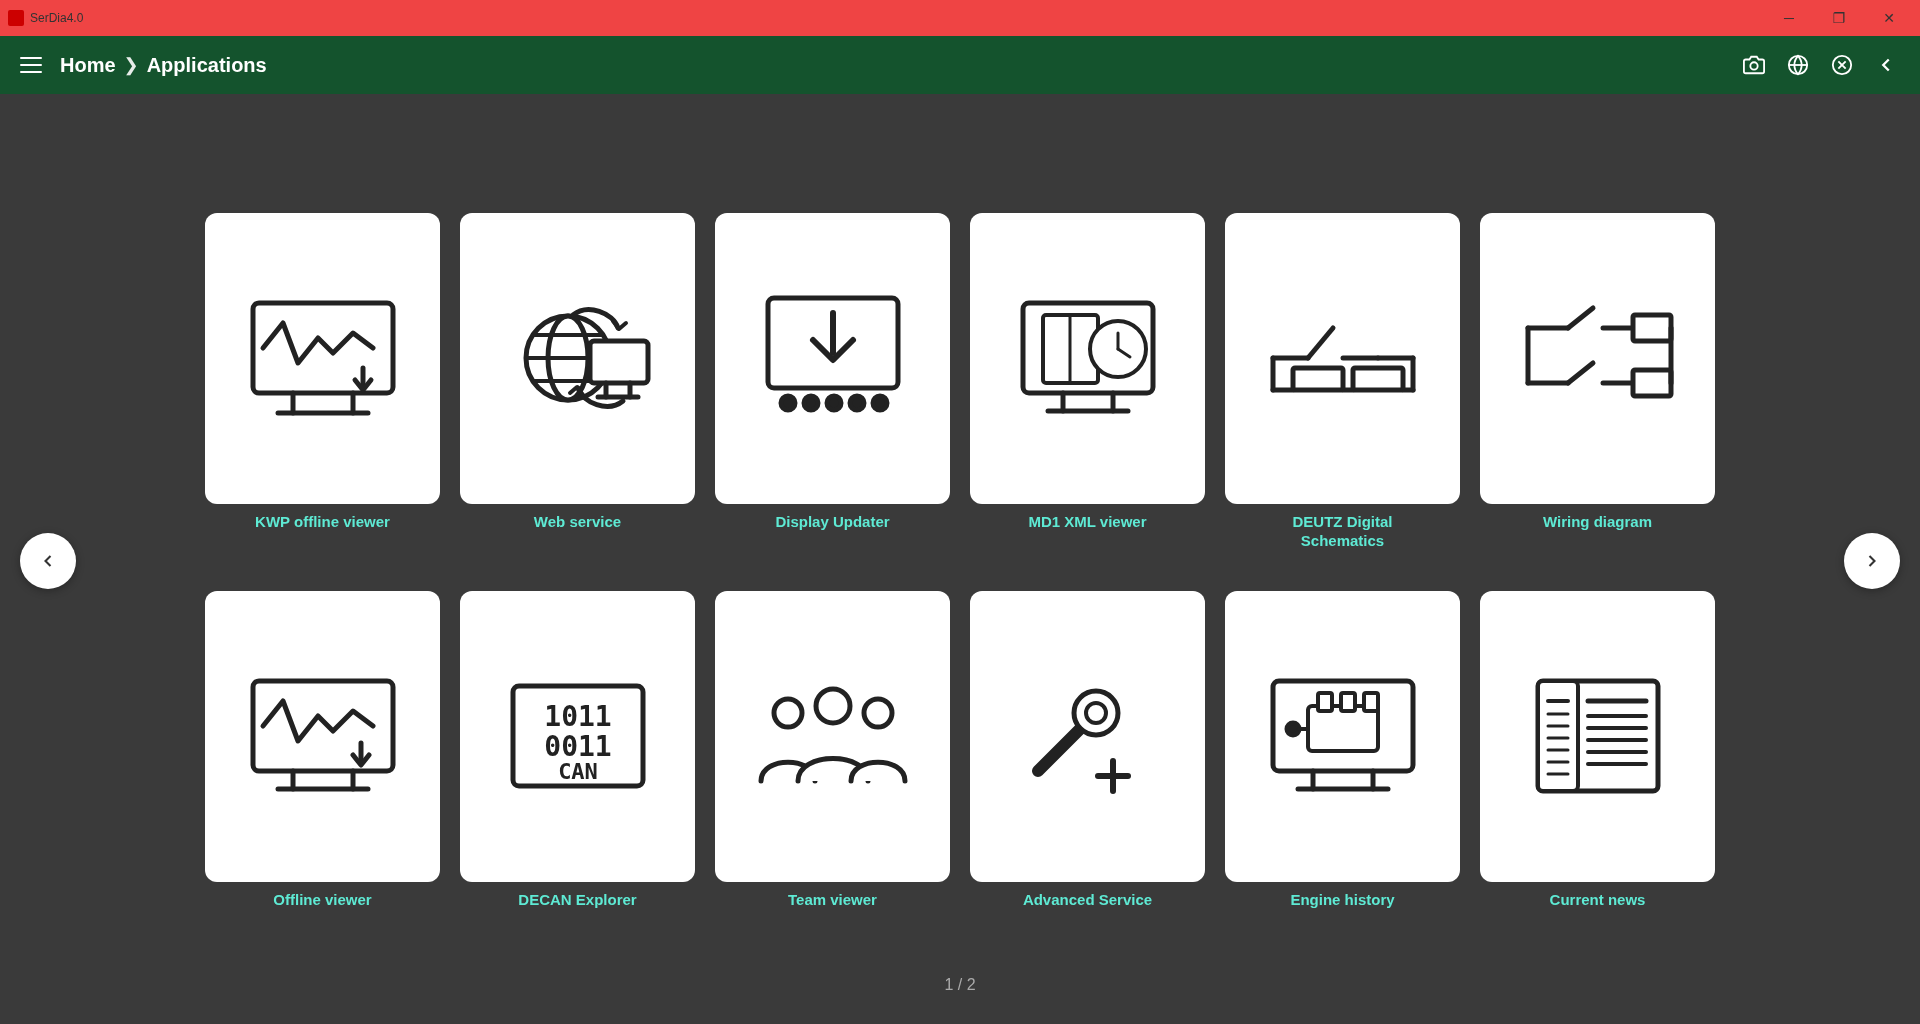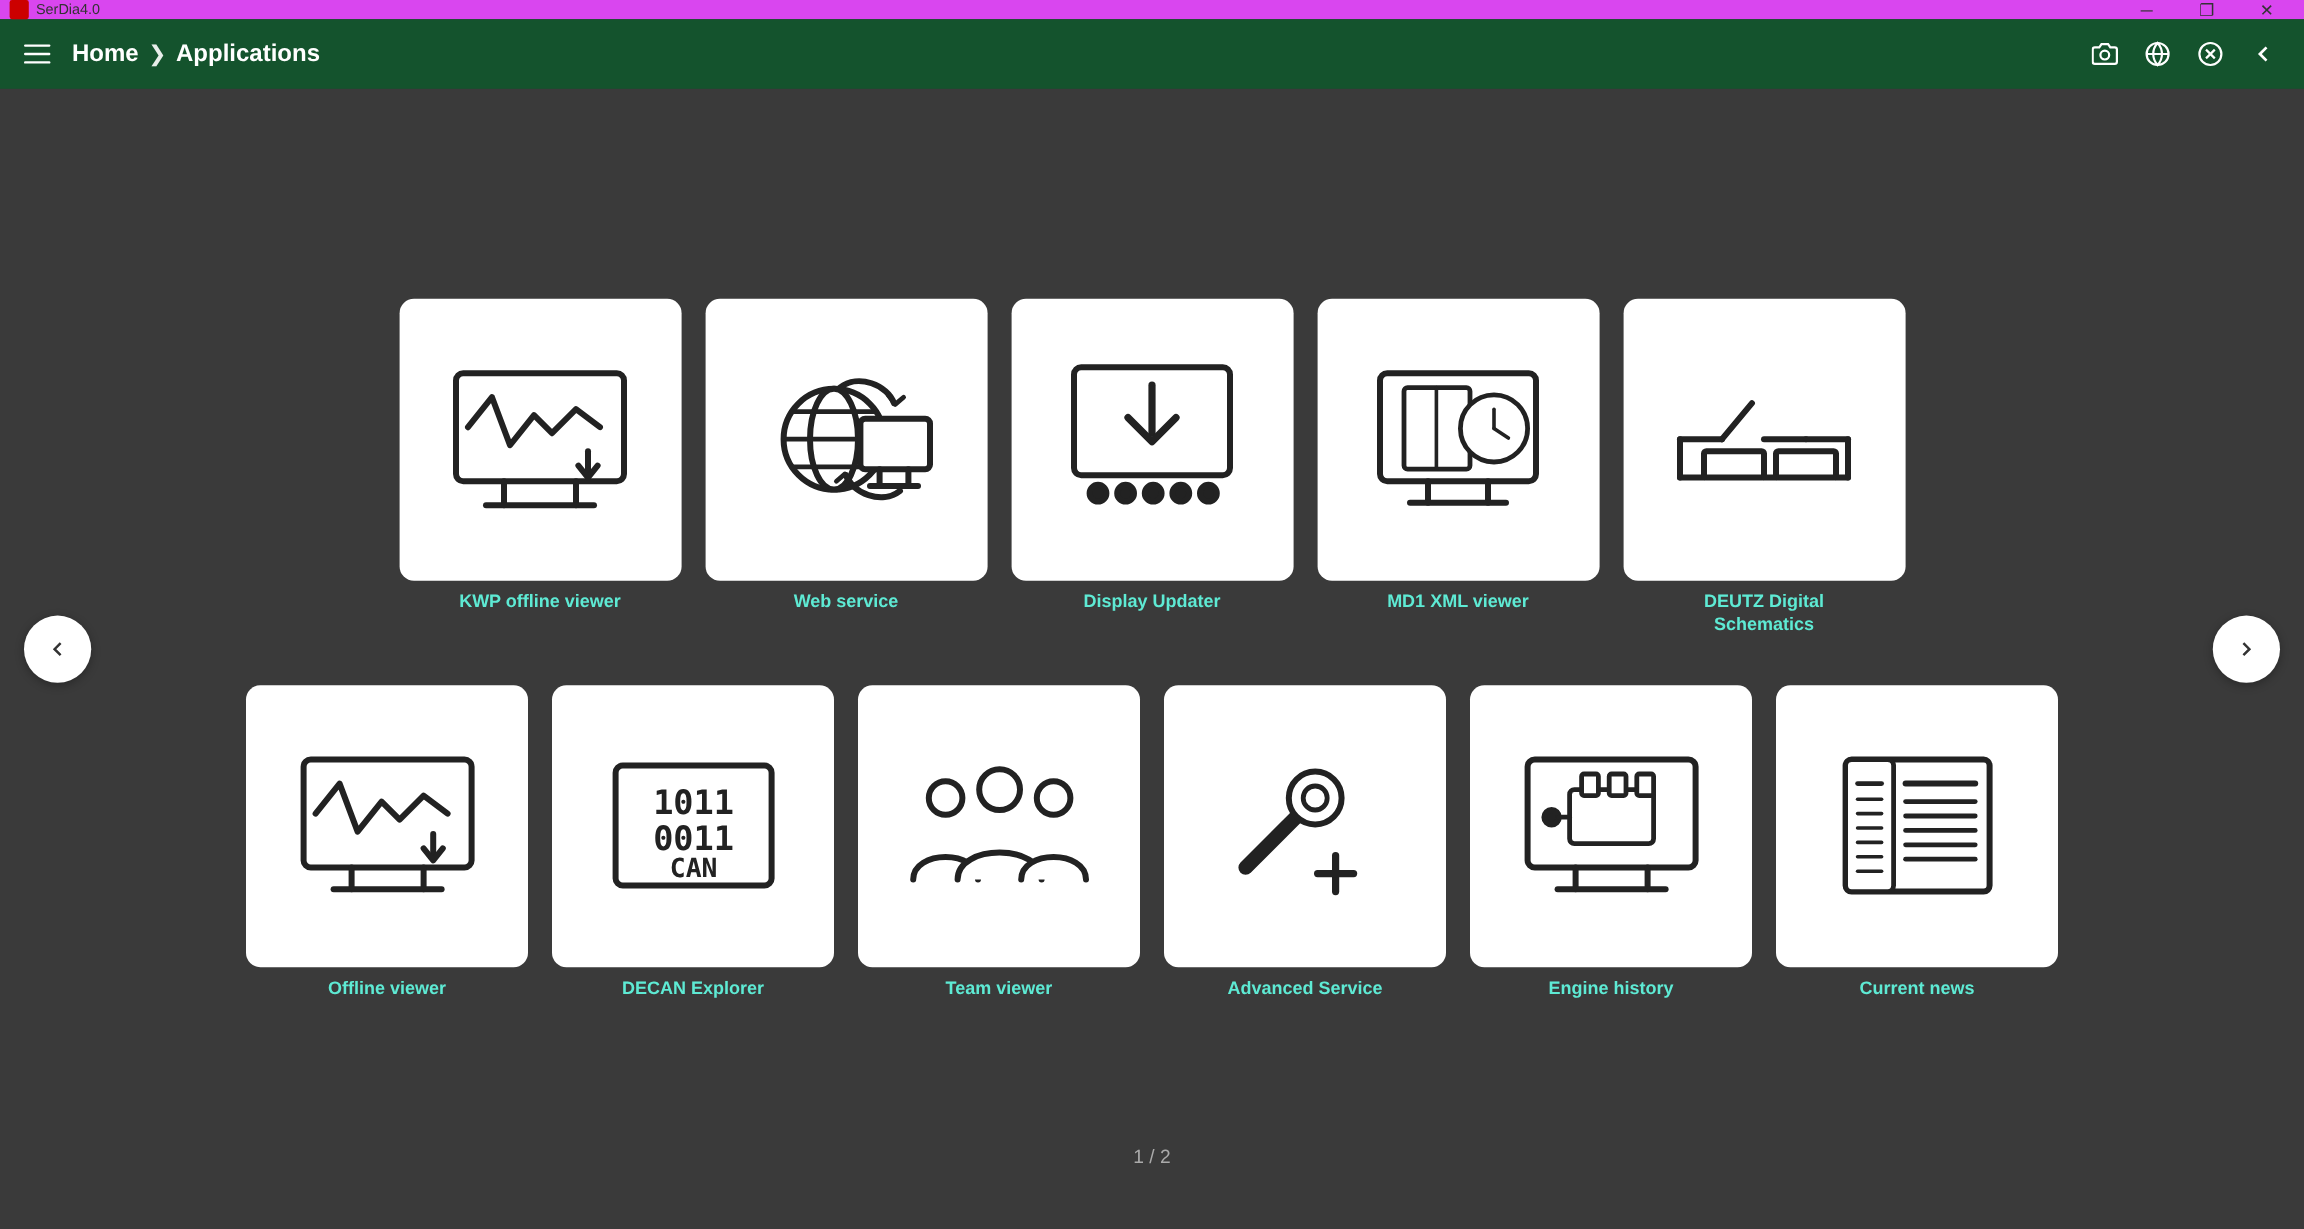--- a/index.html
+++ b/index.html
@@ -14,8 +14,8 @@
 
     
     .title-bar {
-      height: 16px;
-      background: #d946ef;
+      height: 36px;
+      background: #ef4444;
       display: flex;
       align-items: center;
       justify-content: space-between;

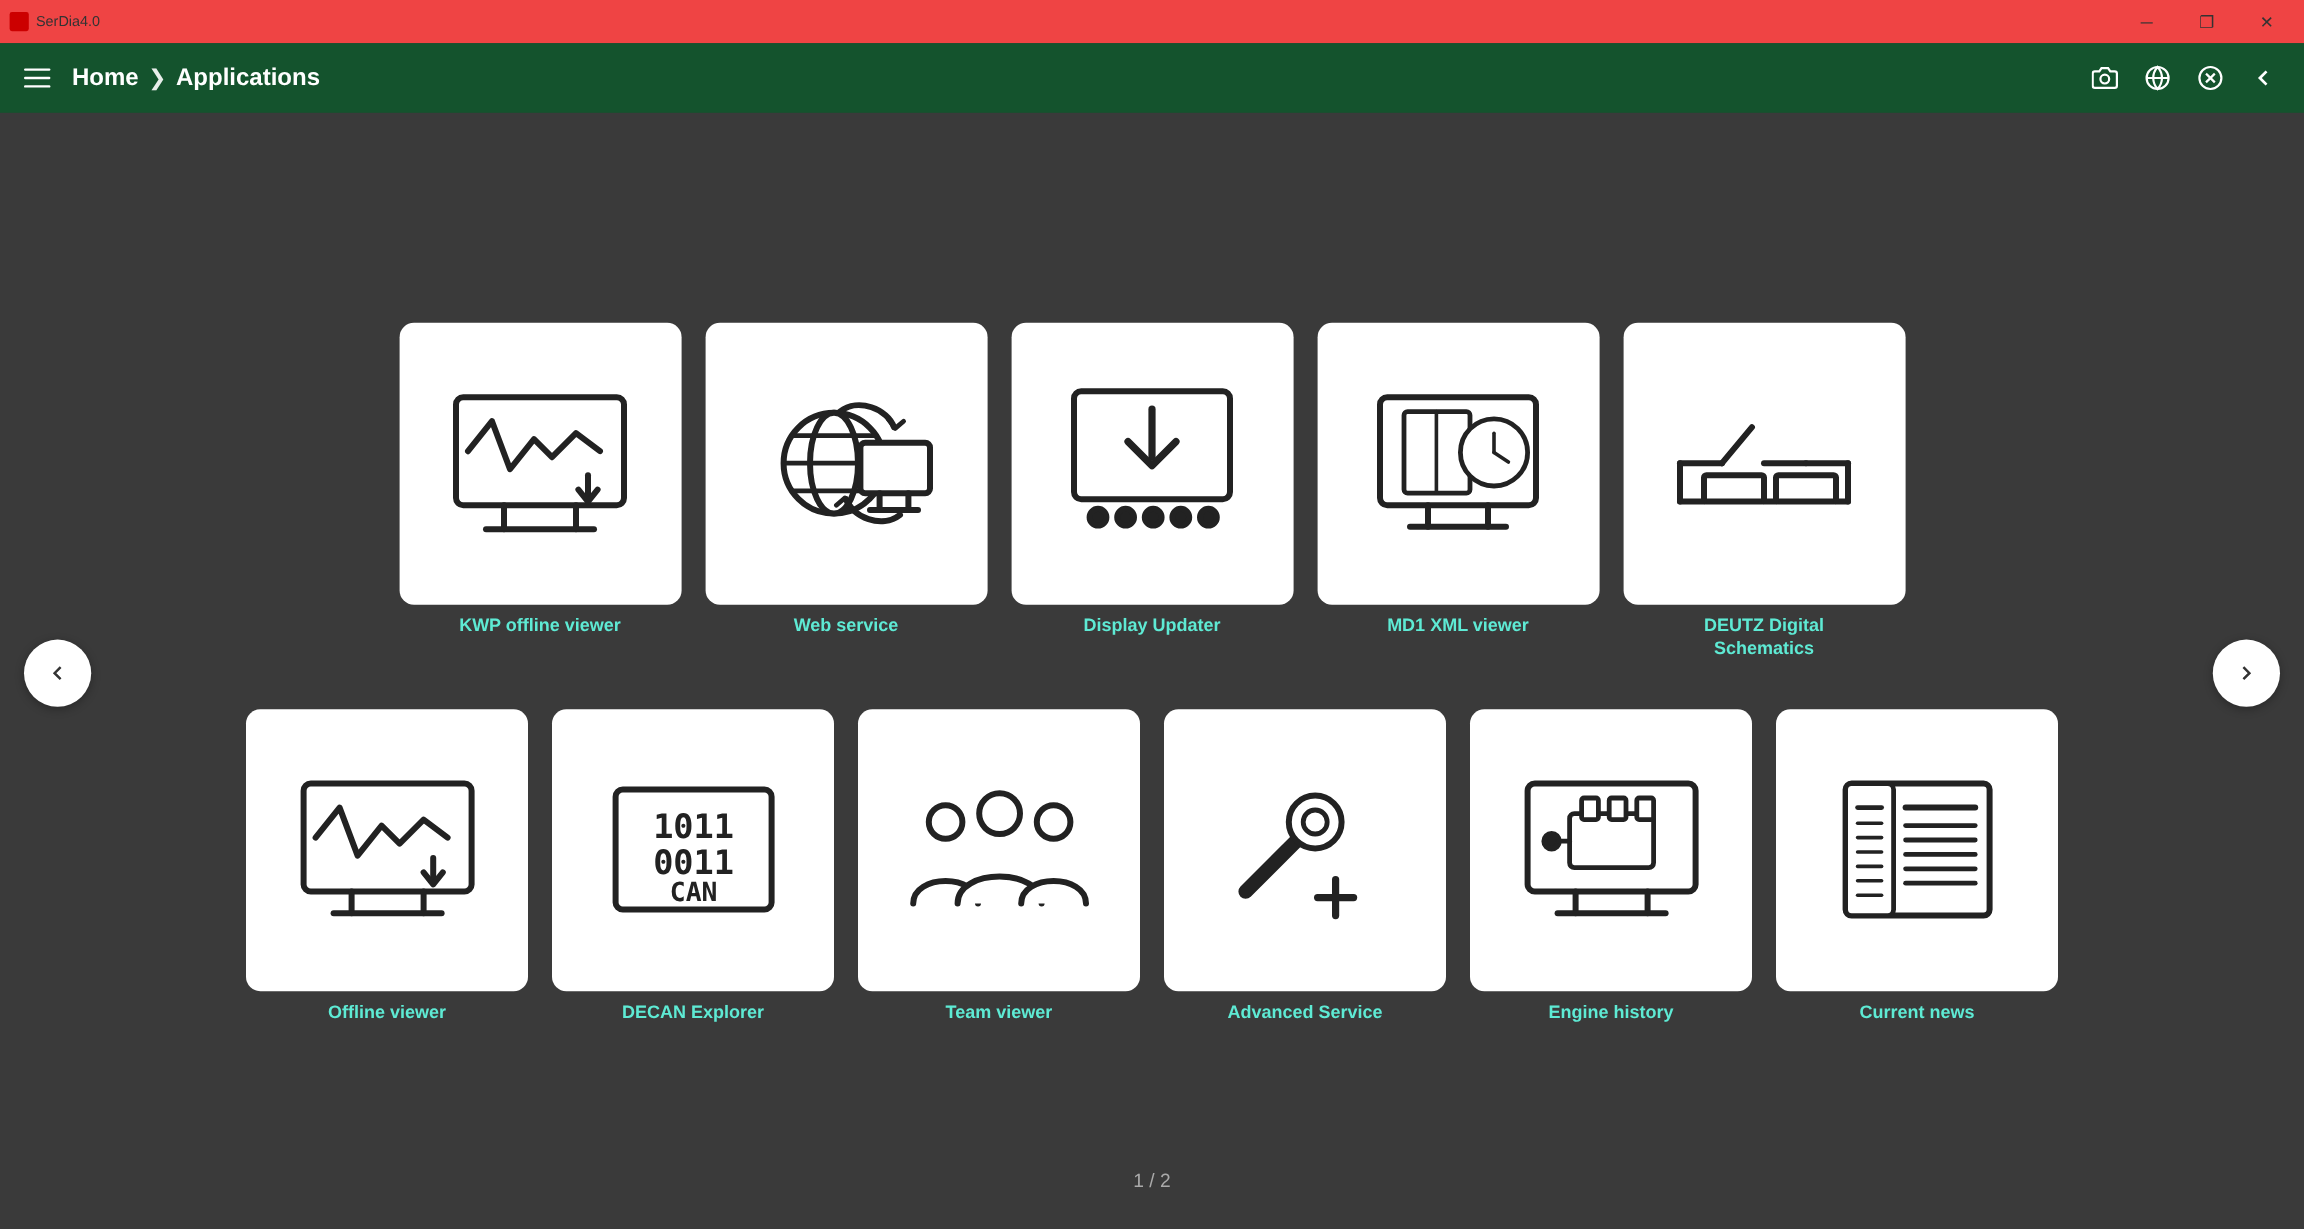--- a/index.html
+++ b/index.html
@@ -407,6 +407,30 @@
 Schematics</span>
       </div>
 
+      <div class="app-card-wrapper">
+        <div class="app-card">
+          <div class="app-icon-area">
+            <svg viewBox="0 0 160 130" fill="none" stroke="#222" stroke-width="5" stroke-linecap="round" stroke-linejoin="round">
+
+              <line x1="10" y1="35" x2="50" y2="35" stroke="#222" stroke-width="5"></line>
+              <line x1="50" y1="35" x2="75" y2="15" stroke="#222" stroke-width="5"></line>
+              <line x1="85" y1="35" x2="115" y2="35" stroke="#222" stroke-width="5"></line>
+
+              <rect x="115" y="22" width="38" height="26" rx="2" fill="white" stroke="#222" stroke-width="5"></rect>
+
+              <line x1="10" y1="90" x2="50" y2="90" stroke="#222" stroke-width="5"></line>
+
+              <line x1="50" y1="90" x2="75" y2="70" stroke="#222" stroke-width="5"></line>
+              <line x1="85" y1="90" x2="115" y2="90" stroke="#222" stroke-width="5"></line>
+              <rect x="115" y="77" width="38" height="26" rx="2" fill="white" stroke="#222" stroke-width="5"></rect>
+
+              <line x1="10" y1="35" x2="10" y2="90" stroke="#222" stroke-width="5"></line>
+              <line x1="153" y1="35" x2="153" y2="90" stroke="#222" stroke-width="5"></line>
+            </svg>
+          </div>
+        </div>
+        <span class="app-card-label">Wiring diagram</span>
+      </div>
 
     </div>
 

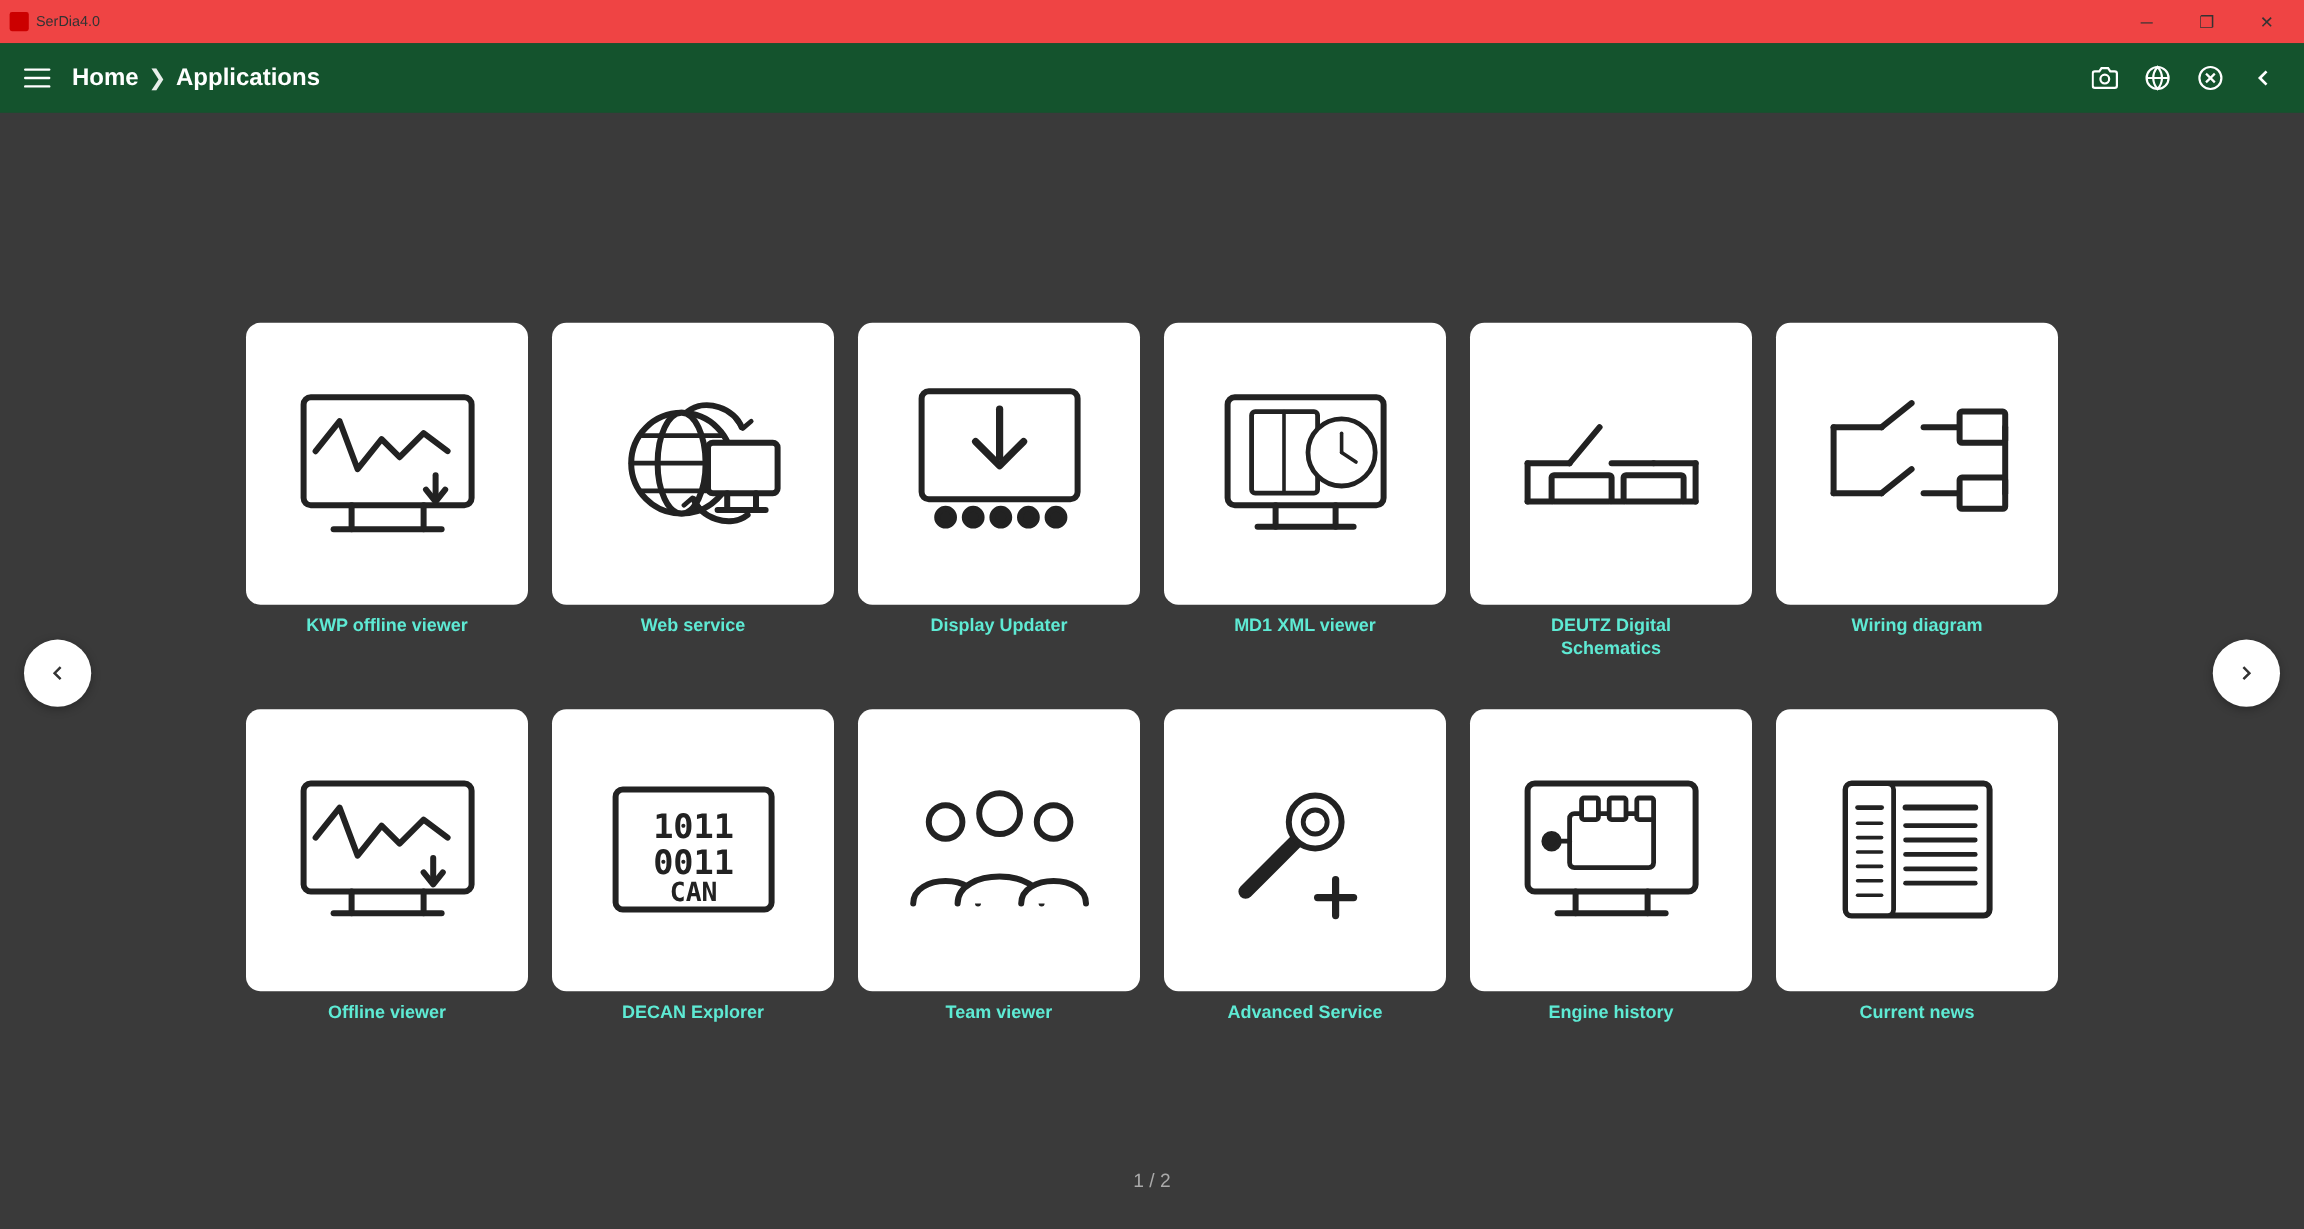--- a/index.html
+++ b/index.html
@@ -168,7 +168,7 @@
     
     .app-card {
       width: 235px;
-      height: 235px;
+      height: 291px;
       background: white;
       border-radius: 12px;
       display: flex;

